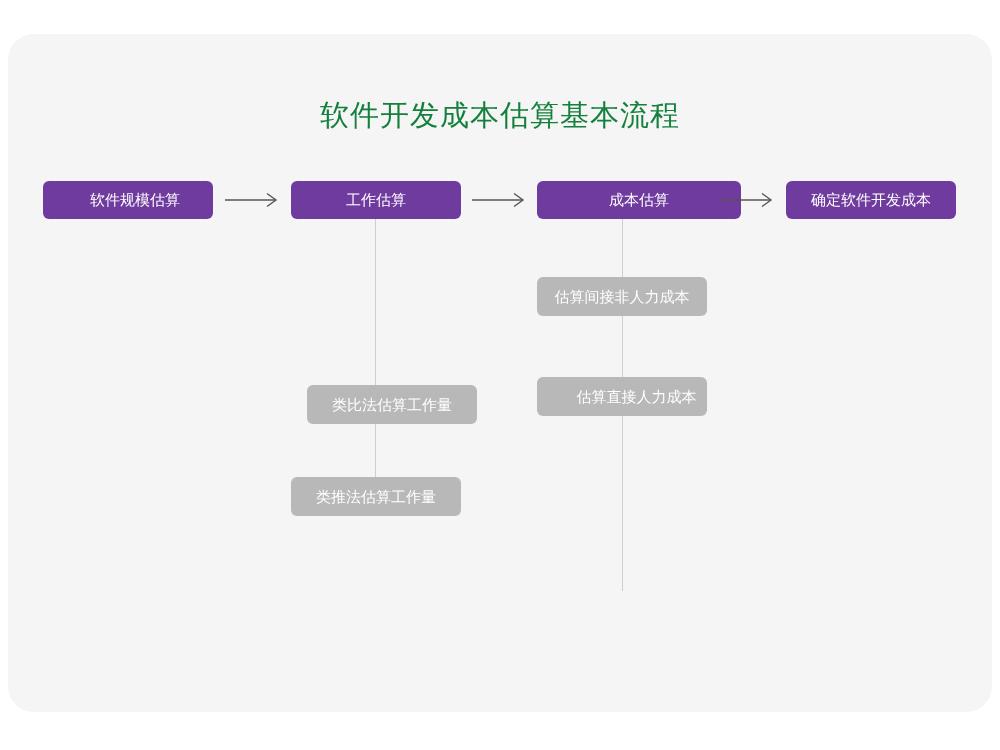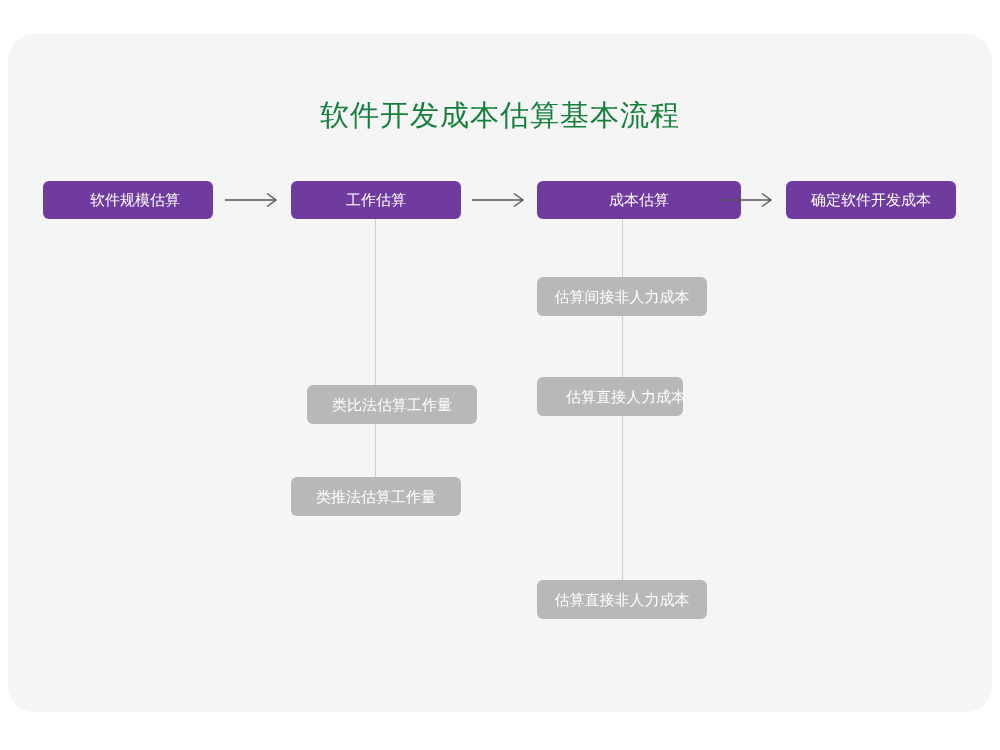--- a/index.html
+++ b/index.html
@@ -139,7 +139,7 @@
 
   <div class="node-secondary" style="left:291px; top:477px; width:170px;">类推法估算工作量</div>
 
-  <div class="node-secondary" style="left:537px; top:377px; width:146px;padding-left:29px;">估算直接人力成本</div>
+  <div class="node-secondary" style="left:537px; top:377px; width:170px;padding-left:29px;">估算直接人力成本</div>
 
 
   <div class="node-secondary" style="left:537px; top:580px; width:170px;">估算直接非人力成本</div>

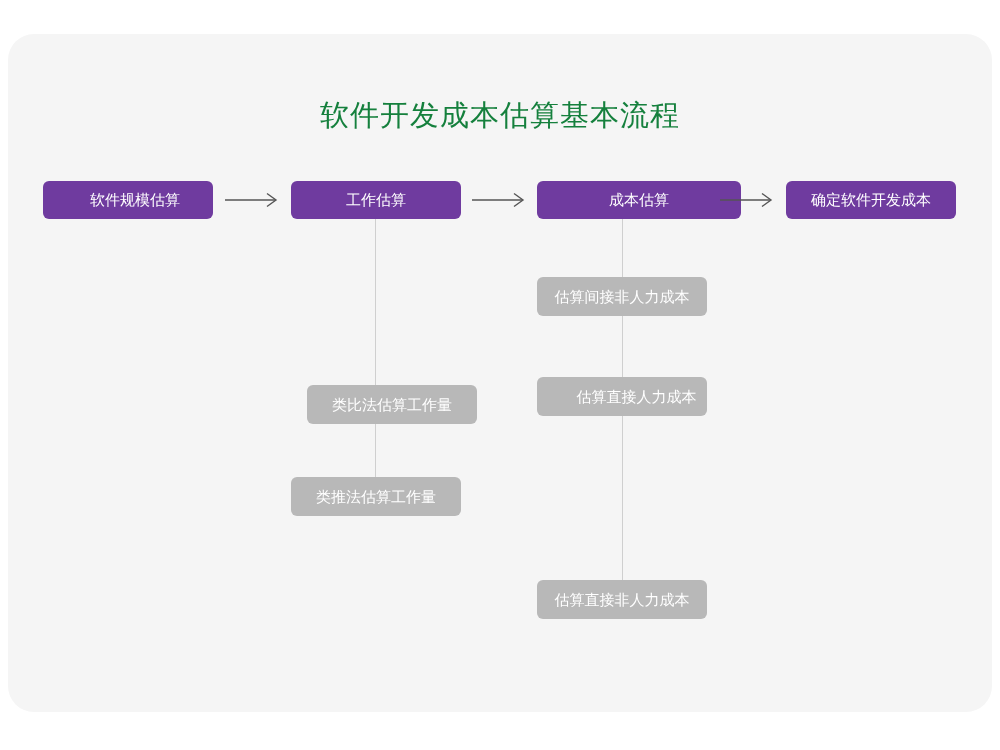--- a/index.html
+++ b/index.html
@@ -142,7 +142,6 @@
   <div class="node-secondary" style="left:537px; top:377px; width:170px;padding-left:29px;">估算直接人力成本</div>
 
 
-  <div class="node-secondary" style="left:537px; top:580px; width:170px;">估算直接非人力成本</div>
 
 </div>
 

